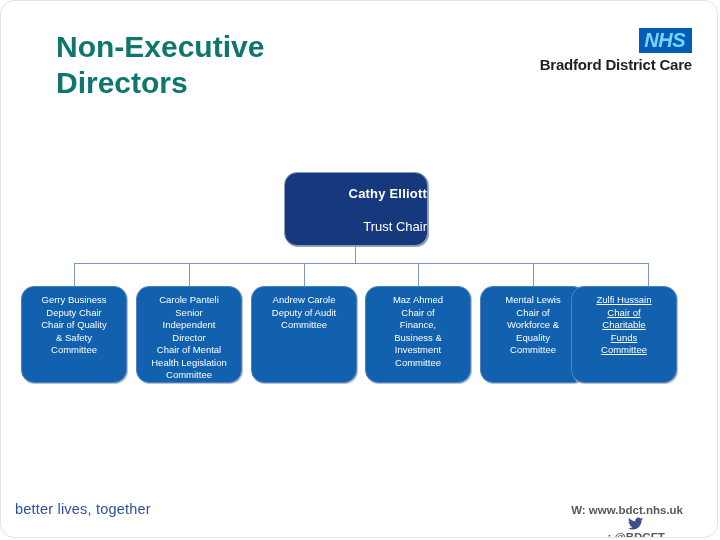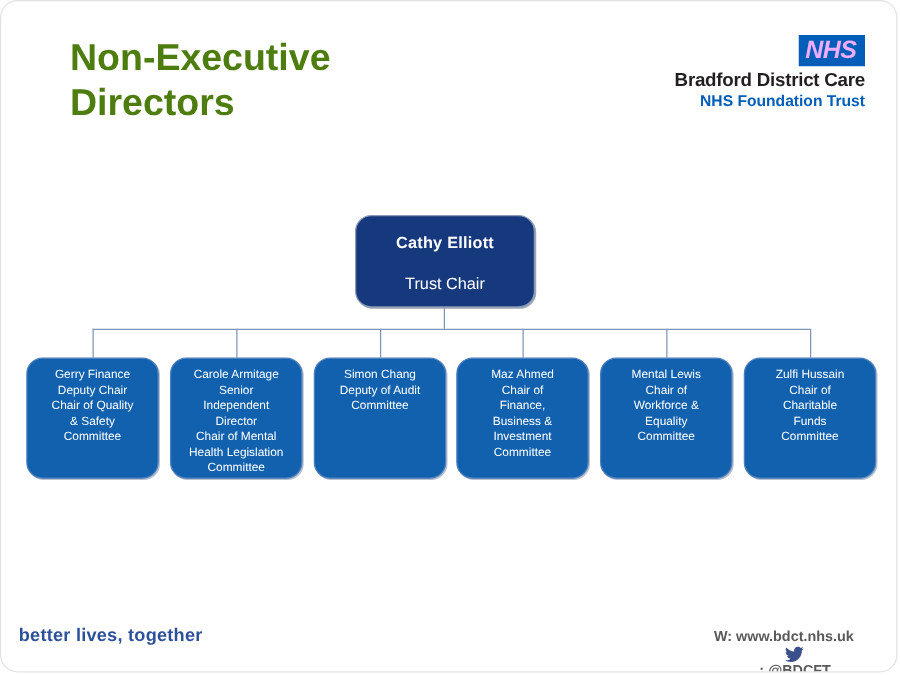--- a/index.html
+++ b/index.html
@@ -7,7 +7,7 @@
   .slide{position:relative;width:718px;height:538px;background:#ffffff;border:1px solid #e3e3e3;border-radius:14px;overflow:hidden;box-sizing:border-box;}
 
   
-  .slide-title{position:absolute;left:55px;top:28px;width:320px;font-size:30px;font-weight:bold;color:#4d7c0f;line-height:1.2;}
+  .slide-title{position:absolute;left:55px;top:28px;width:320px;font-size:30px;font-weight:bold;color:#0f766e;line-height:1.2;}
 
   
   .logo{position:absolute;top:27px;right:25px;width:250px;text-align:right;}

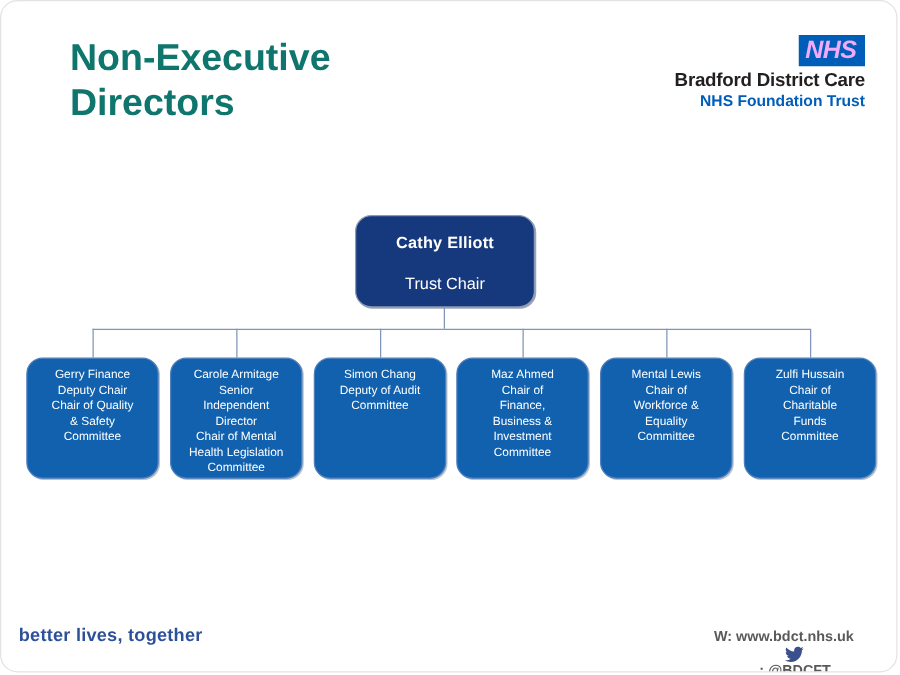--- a/index.html
+++ b/index.html
@@ -11,7 +11,7 @@
 
   
   .logo{position:absolute;top:27px;right:25px;width:250px;text-align:right;}
-  .nhs-rect{display:inline-block;background:#005EB8;color:#f0abfc;font-style:italic;font-weight:bold;font-size:20px;line-height:25px;height:25px;padding:0 7px 0 5px;letter-spacing:-0.5px;}
+  .nhs-rect{display:inline-block;background:#005EB8;color:#7dd3fc;font-style:italic;font-weight:bold;font-size:20px;line-height:25px;height:25px;padding:0 7px 0 5px;letter-spacing:-0.5px;}
   .org-name{font-size:15px;font-weight:bold;color:#231f20;margin-top:3px;letter-spacing:-0.2px;}
   .trust-name{font-size:12.5px;font-weight:bold;color:#005EB8;margin-top:1px;}
 

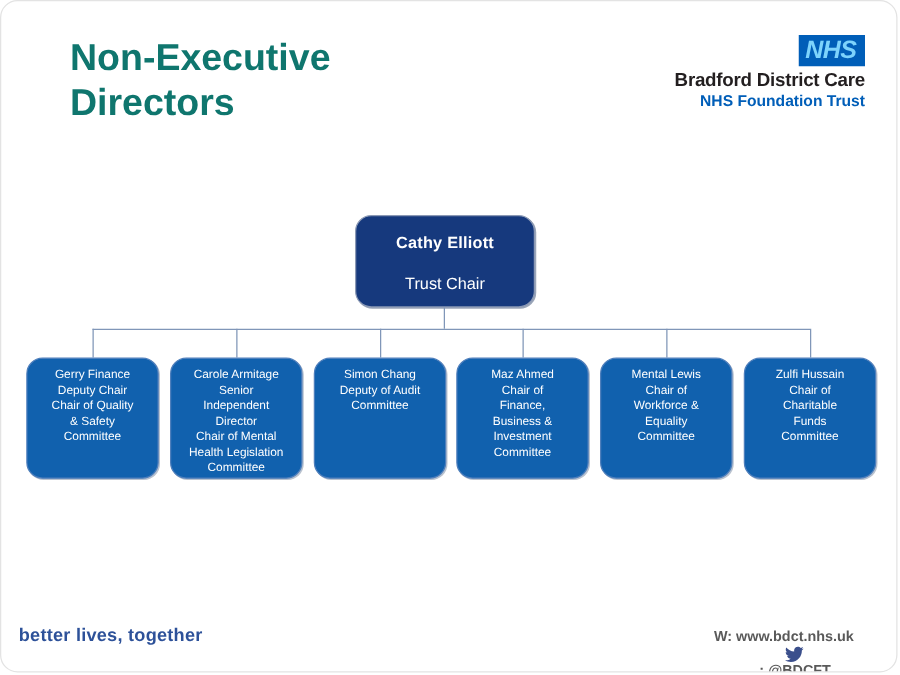--- a/index.html
+++ b/index.html
@@ -45,7 +45,6 @@
   <div class="logo">
     <span class="nhs-rect">NHS</span>
     <div class="org-name">Bradford District Care</div>
-    <div class="trust-name">NHS Foundation Trust</div>
   </div>
 
   <div class="root-box">

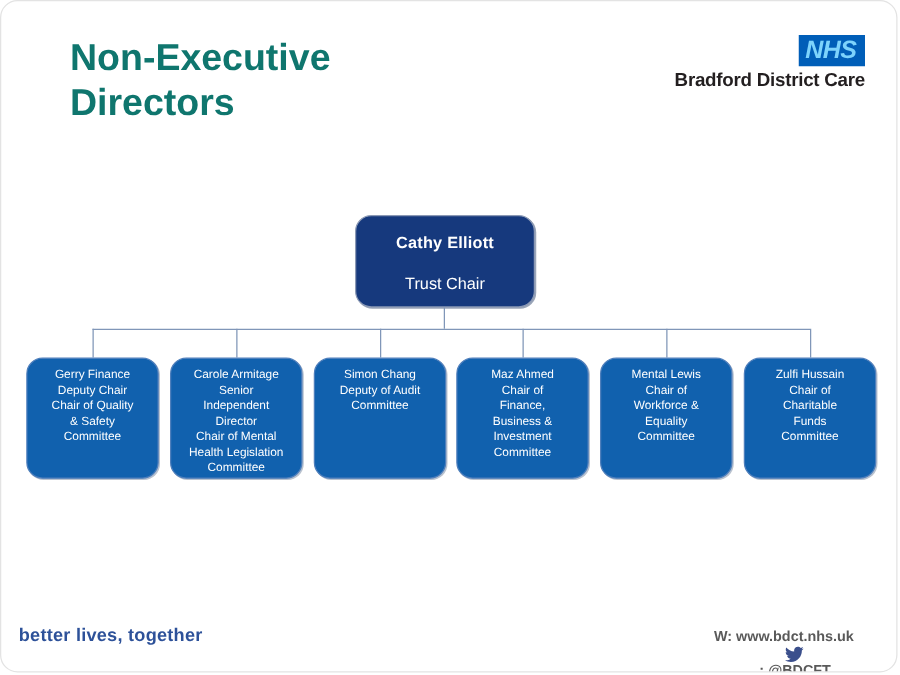--- a/index.html
+++ b/index.html
@@ -16,7 +16,7 @@
   .trust-name{font-size:12.5px;font-weight:bold;color:#005EB8;margin-top:1px;}
 
   
-  .root-box{position:absolute;left:283px;top:171px;width:144px;height:74px;box-sizing:border-box;background:#16397d;border:1px solid #8b99b5;border-radius:13px;color:#ffffff;text-align:center;padding-top:13px;box-shadow:1px 1px 0 #9aa5b8;}
+  .root-box{position:absolute;left:283px;top:171px;width:144px;height:74px;box-sizing:border-box;background:#16397d;border:1px solid #8b99b5;border-radius:13px;color:#ffffff;text-align:right;padding-top:13px;box-shadow:1px 1px 0 #9aa5b8;}
   .root-name{font-size:13px;font-weight:bold;letter-spacing:0.2px;}
   .root-role{font-size:13px;margin-top:18px;}
 

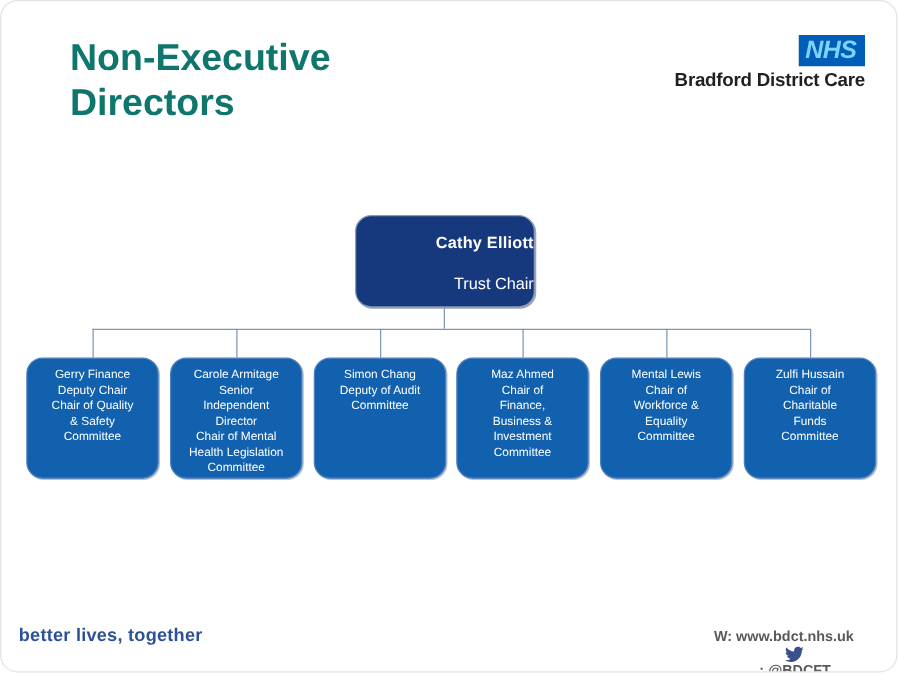--- a/index.html
+++ b/index.html
@@ -62,7 +62,7 @@
   <div class="line v" style="left:647px;top:262px;height:23px;"></div>
 
   <div class="member-box" style="left:20px;">
-    <div class="member-name">Gerry Finance</div>
+    <div class="member-name">Gerry Business</div>
     <div class="member-role">Deputy Chair
 Chair of Quality
 &amp; Safety

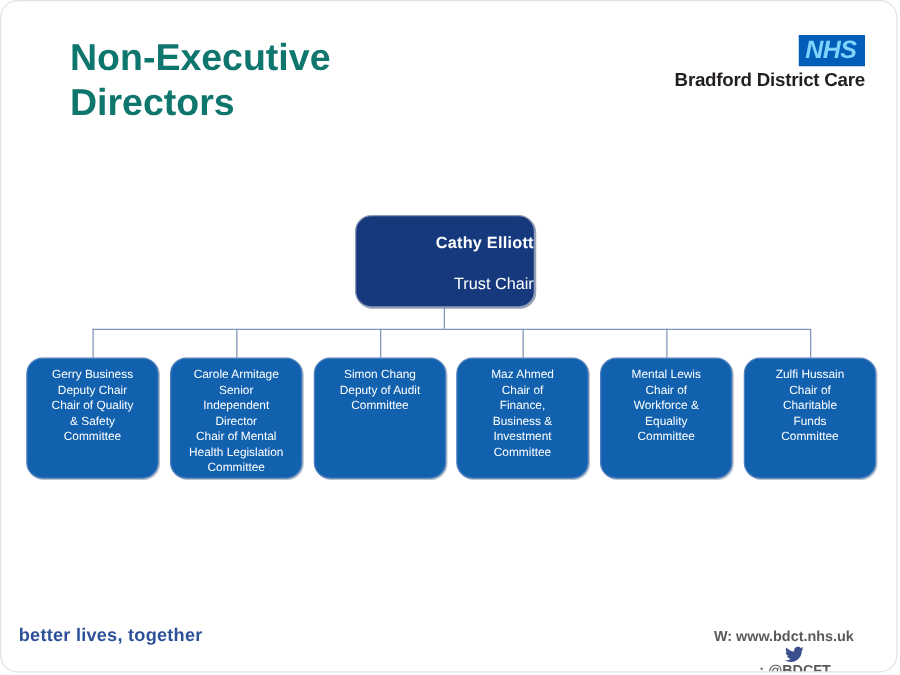--- a/index.html
+++ b/index.html
@@ -69,7 +69,7 @@
 Committee</div>
   </div>
   <div class="member-box" style="left:135px;">
-    <div class="member-name">Carole Armitage</div>
+    <div class="member-name">Carole Panteli</div>
     <div class="member-role">Senior
 Independent
 Director

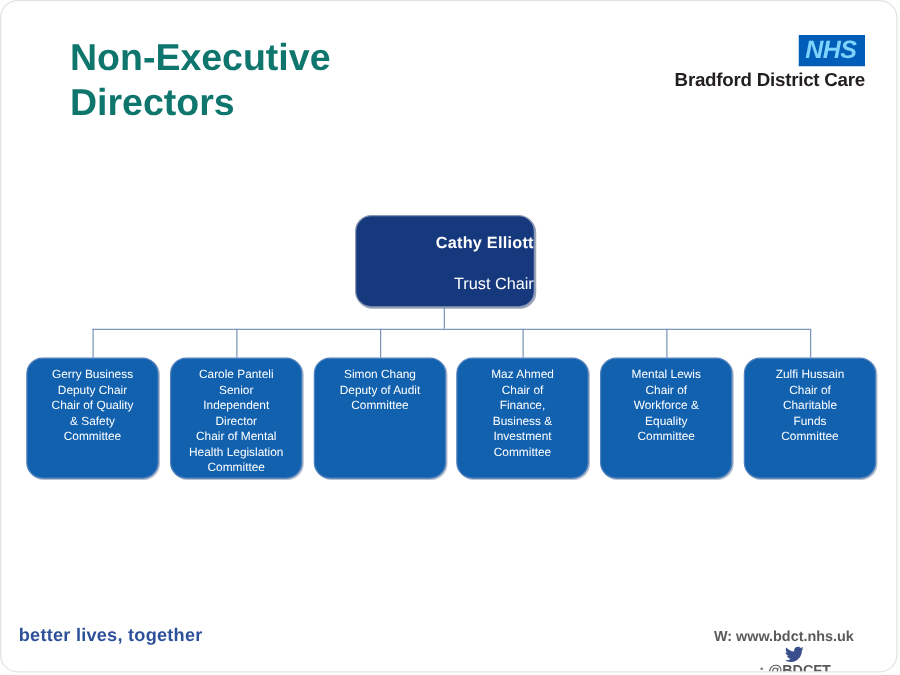--- a/index.html
+++ b/index.html
@@ -78,7 +78,7 @@
 Committee</div>
   </div>
   <div class="member-box" style="left:250px;">
-    <div class="member-name">Simon Chang</div>
+    <div class="member-name">Andrew Carole</div>
     <div class="member-role">Deputy of Audit
 Committee</div>
   </div>

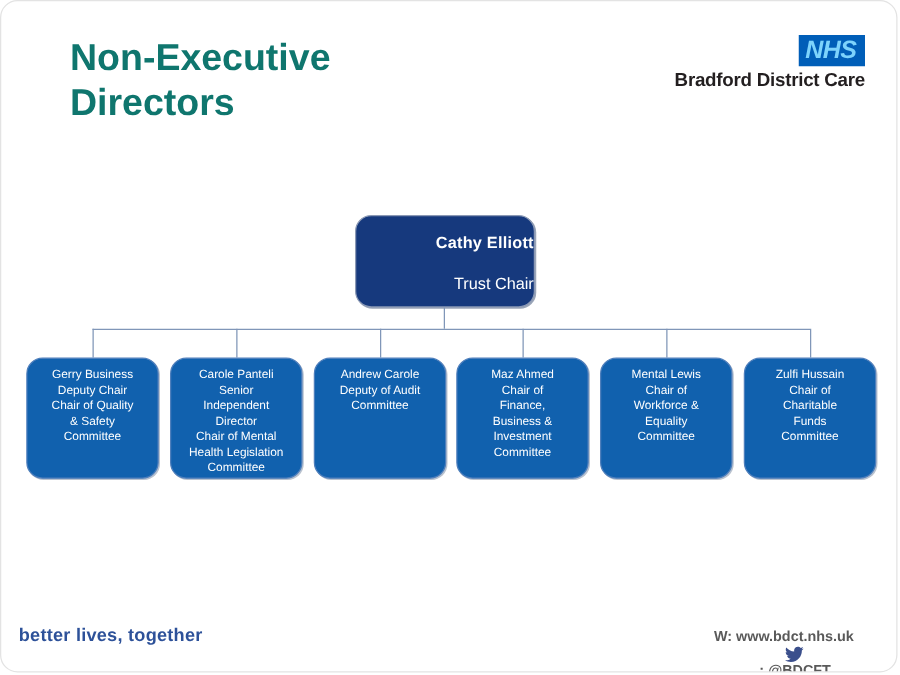--- a/index.html
+++ b/index.html
@@ -97,7 +97,7 @@
 Equality
 Committee</div>
   </div>
-  <div class="member-box" style="left:594px;">
+  <div class="member-box" style="left:570px;text-decoration:underline;">
     <div class="member-name">Zulfi Hussain</div>
     <div class="member-role">Chair of
 Charitable

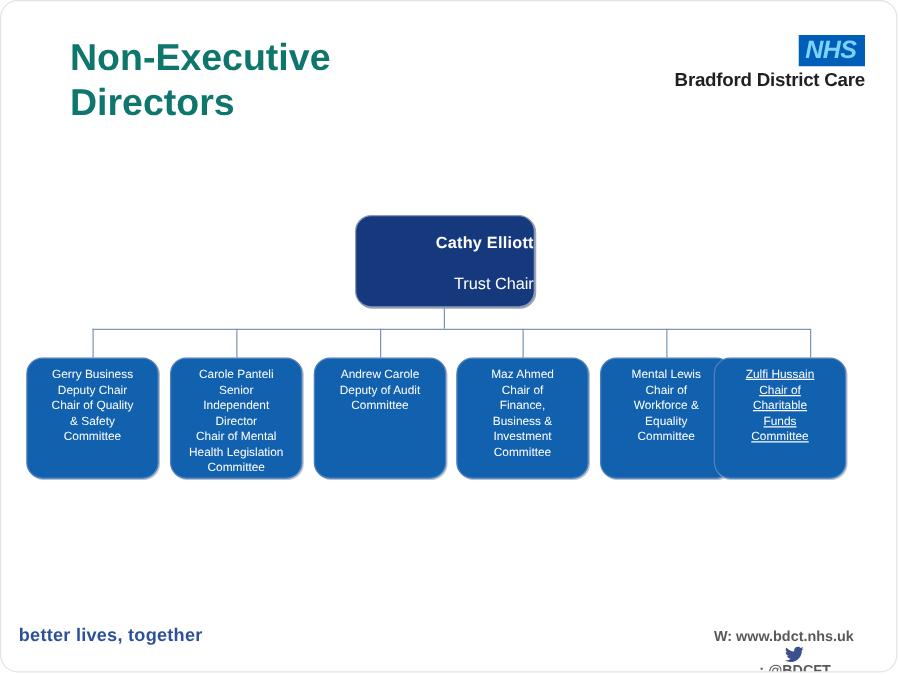--- a/index.html
+++ b/index.html
@@ -30,7 +30,7 @@
   .h{height:1px;}
 
   
-  .tagline{position:absolute;left:14px;top:500px;font-size:14.5px;font-weight:bold;color:#2d5199;letter-spacing:0.2px;}
+  .tagline{position:absolute;left:14px;top:500px;font-size:14.5px;font-weight:normal;color:#2d5199;letter-spacing:0.2px;}
   .footer-right{position:absolute;right:16px;top:503px;display:flex;align-items:center;color:#595959;font-size:11.5px;font-weight:bold;flex-direction:column;}
   .footer-web{margin-right:18px;}
   .twitter-icon{width:15px;height:15px;margin-right:2px;display:inline-block;}

